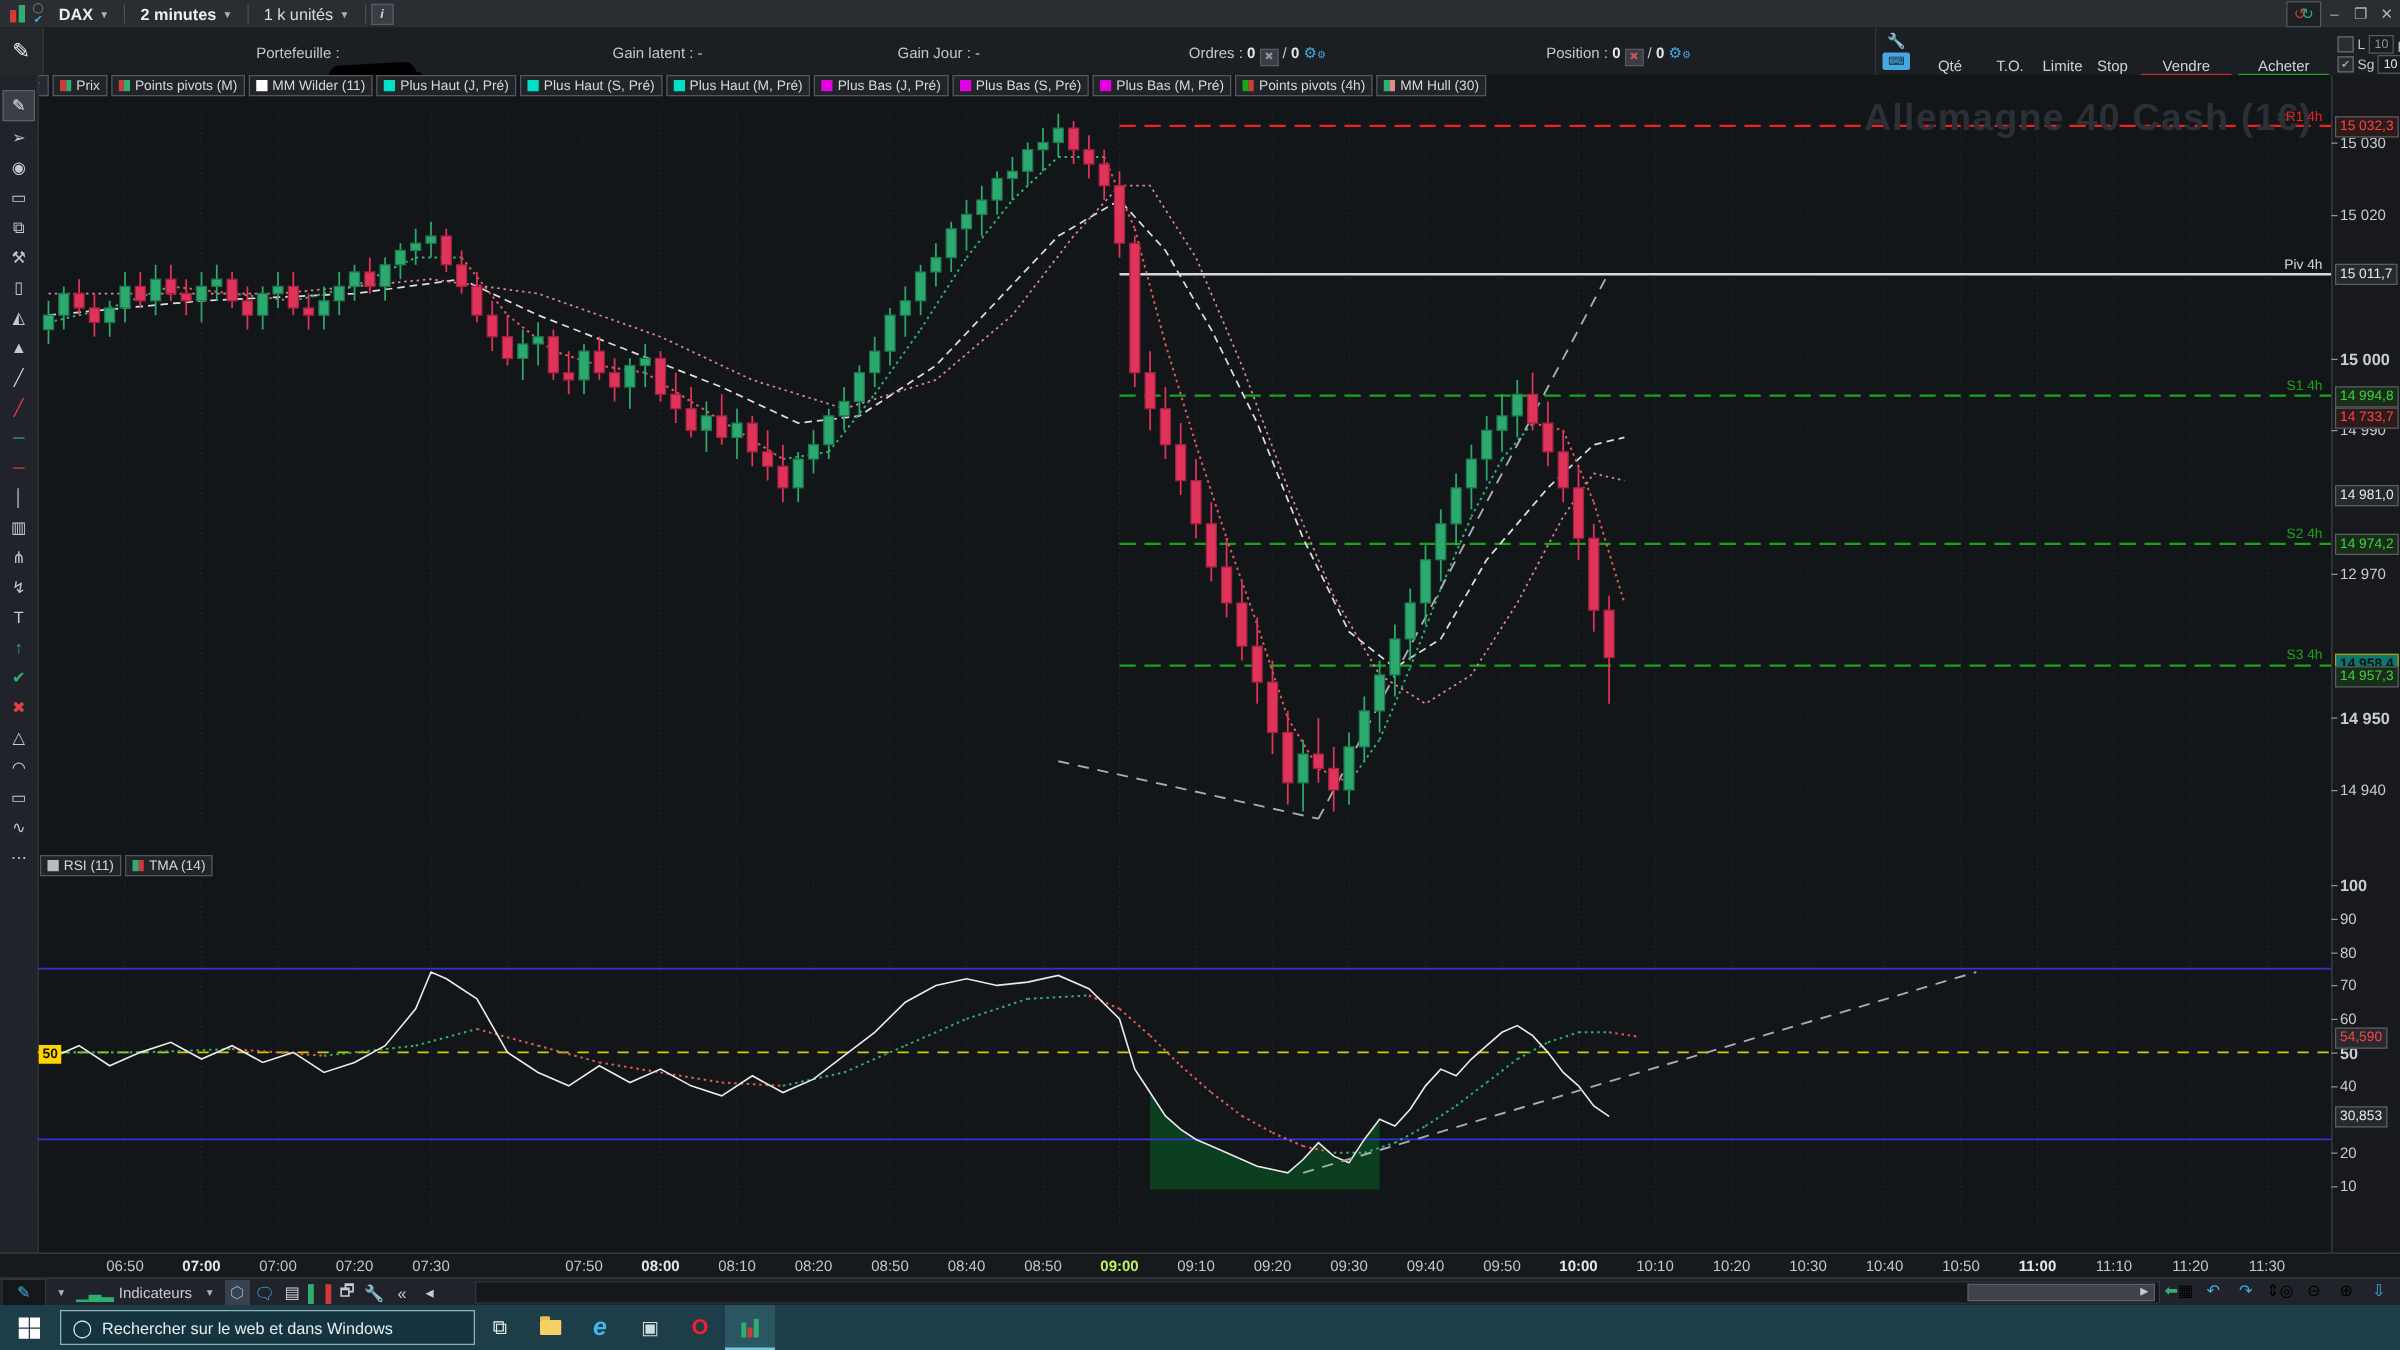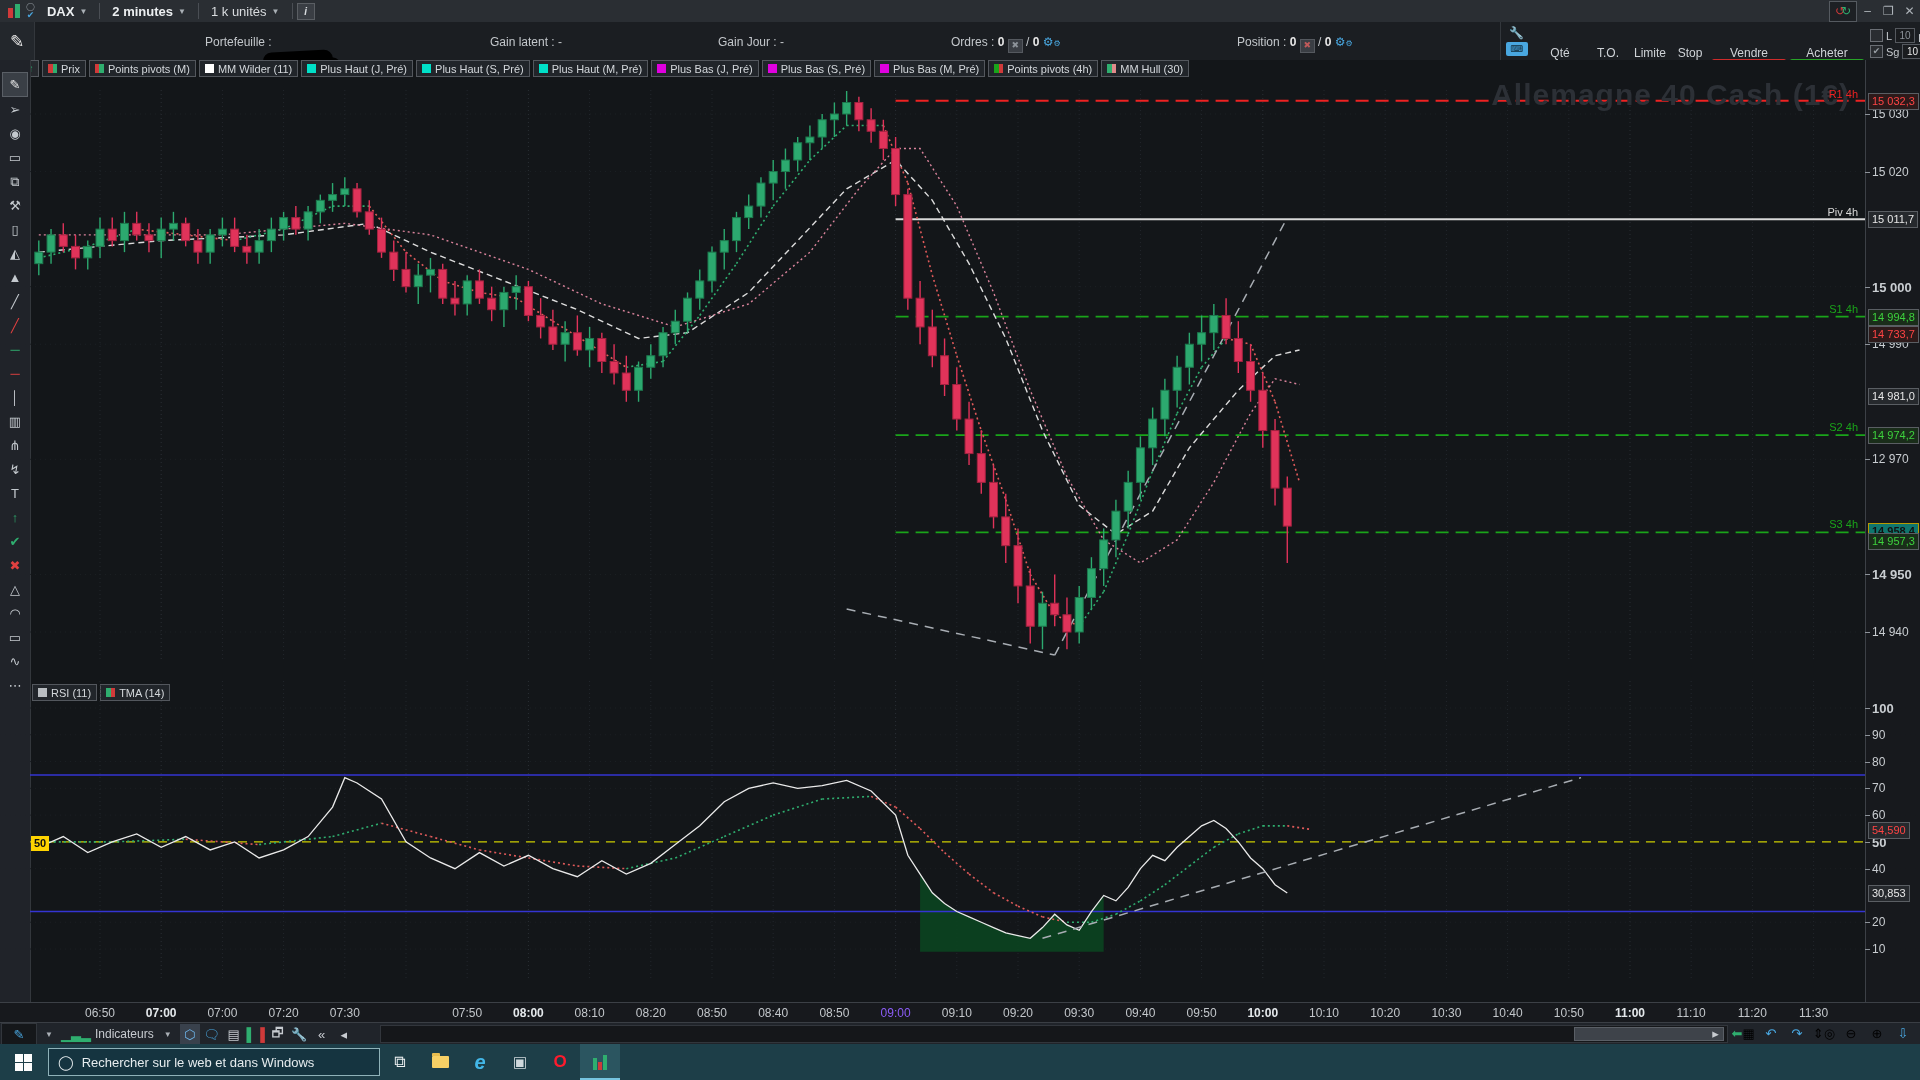--- a/index.html
+++ b/index.html
@@ -722,7 +722,7 @@
     <div class="abs tlab" style="left: 712px;">08:50</div>
     <div class="abs tlab" style="left: 773.2px;">08:40</div>
     <div class="abs tlab" style="left: 834.4px;">08:50</div>
-    <div class="abs tlab" style="left: 895.6px; font-weight: normal; color: #8b5cf6;">09:00</div>
+    <div class="abs tlab" style="left: 895.6px; font-weight: bold; color: #bef264;">09:00</div>
     <div class="abs tlab" style="left: 956.8px;">09:10</div>
     <div class="abs tlab" style="left: 1018px;">09:20</div>
     <div class="abs tlab" style="left: 1079.2px;">09:30</div>

